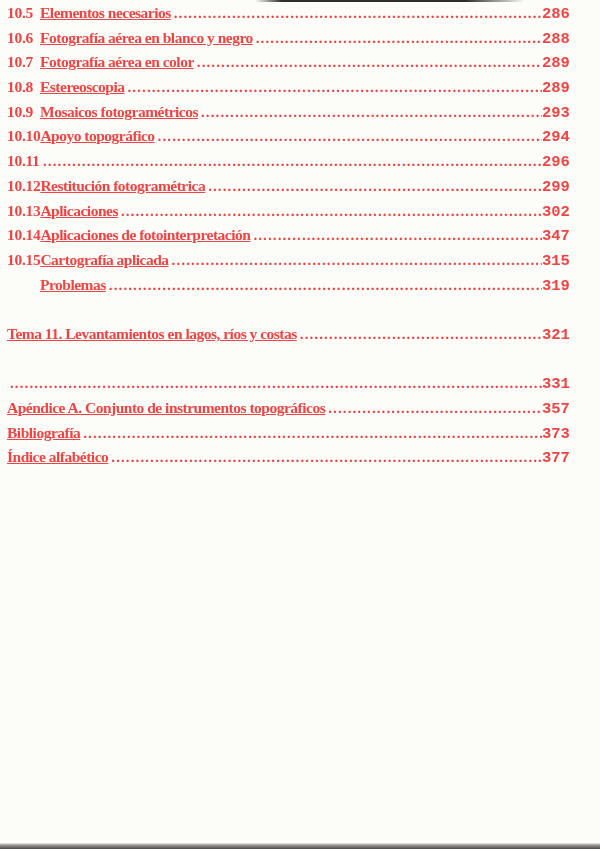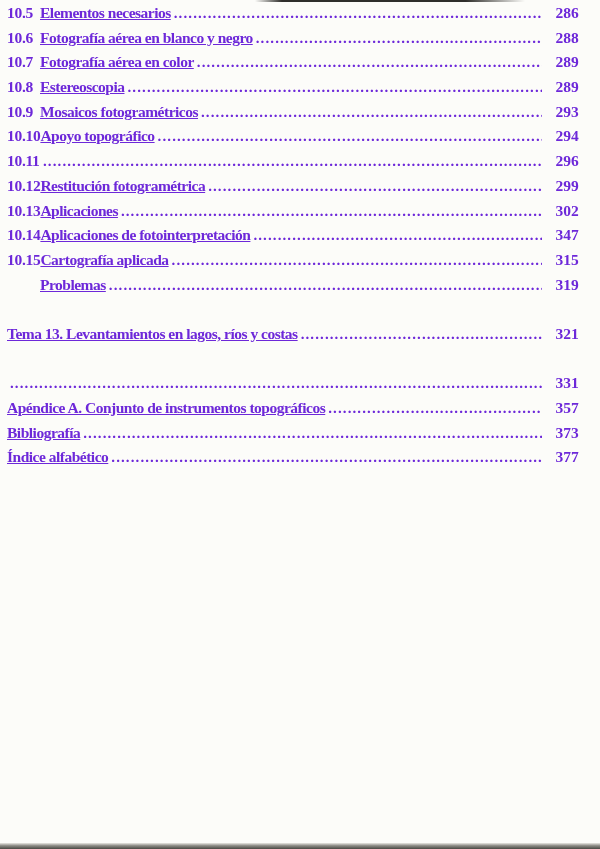--- a/index.html
+++ b/index.html
@@ -14,7 +14,7 @@
     position:absolute; inset:0;
     padding:1px 8px 0 7px;
     box-sizing:border-box;
-    color:#6d28d9;
+    color:#ef4444;
     font-weight:bold;
     font-size:15.5px;
   }

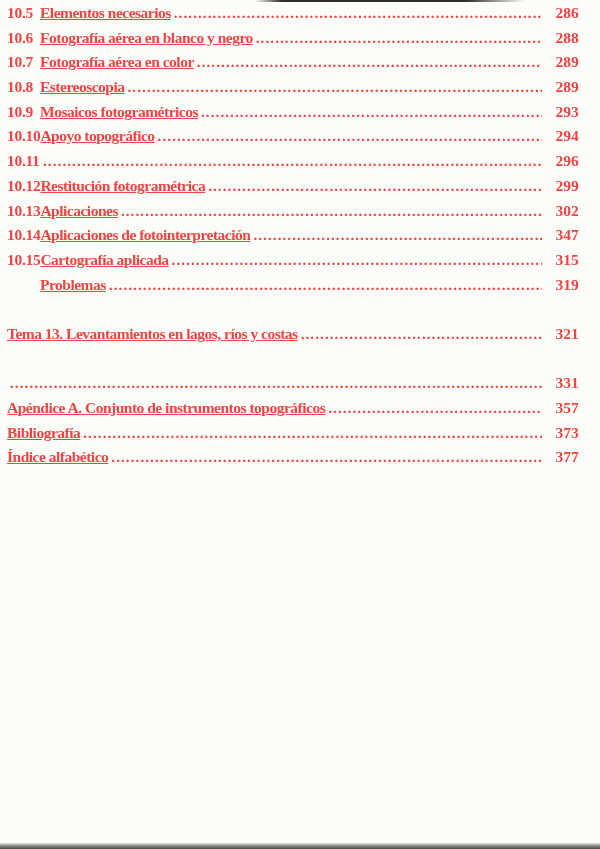--- a/index.html
+++ b/index.html
@@ -51,7 +51,8 @@
   .pagenum {
     flex:0 0 auto;
     width:50px;
-    text-align:center;
+    text-align:left;
+    font-family:Liberation Mono, monospace;
   }
   .scan-top-line {
     position:absolute;

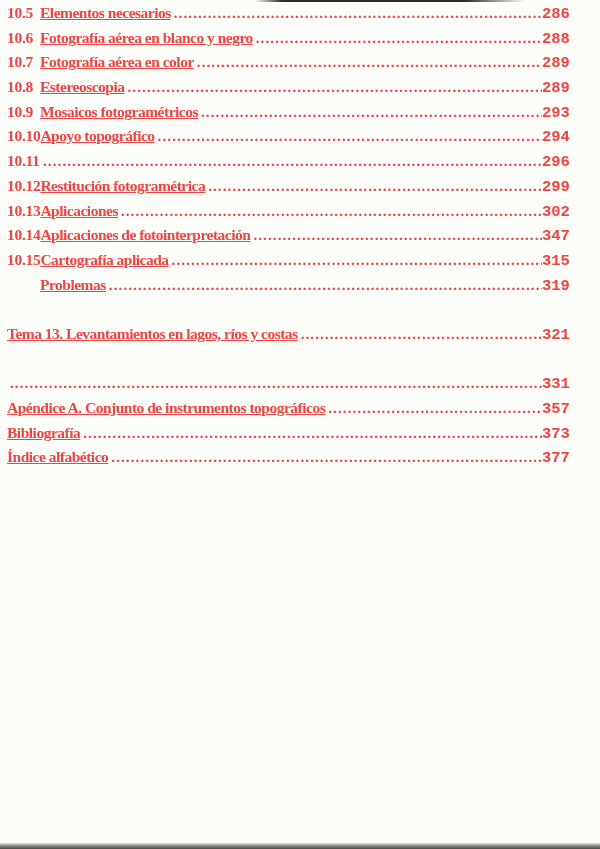--- a/index.html
+++ b/index.html
@@ -147,7 +147,7 @@
   <div class="toc-section">
       <div class="toc-row no-num">
 
-    <span class="title">Tema 13. Levantamientos en lagos, ríos y costas</span>
+    <span class="title">Tema 11. Levantamientos en lagos, ríos y costas</span>
     <span class="leader" aria-hidden="true"></span>
     <span class="pagenum">321</span>
   </div>

